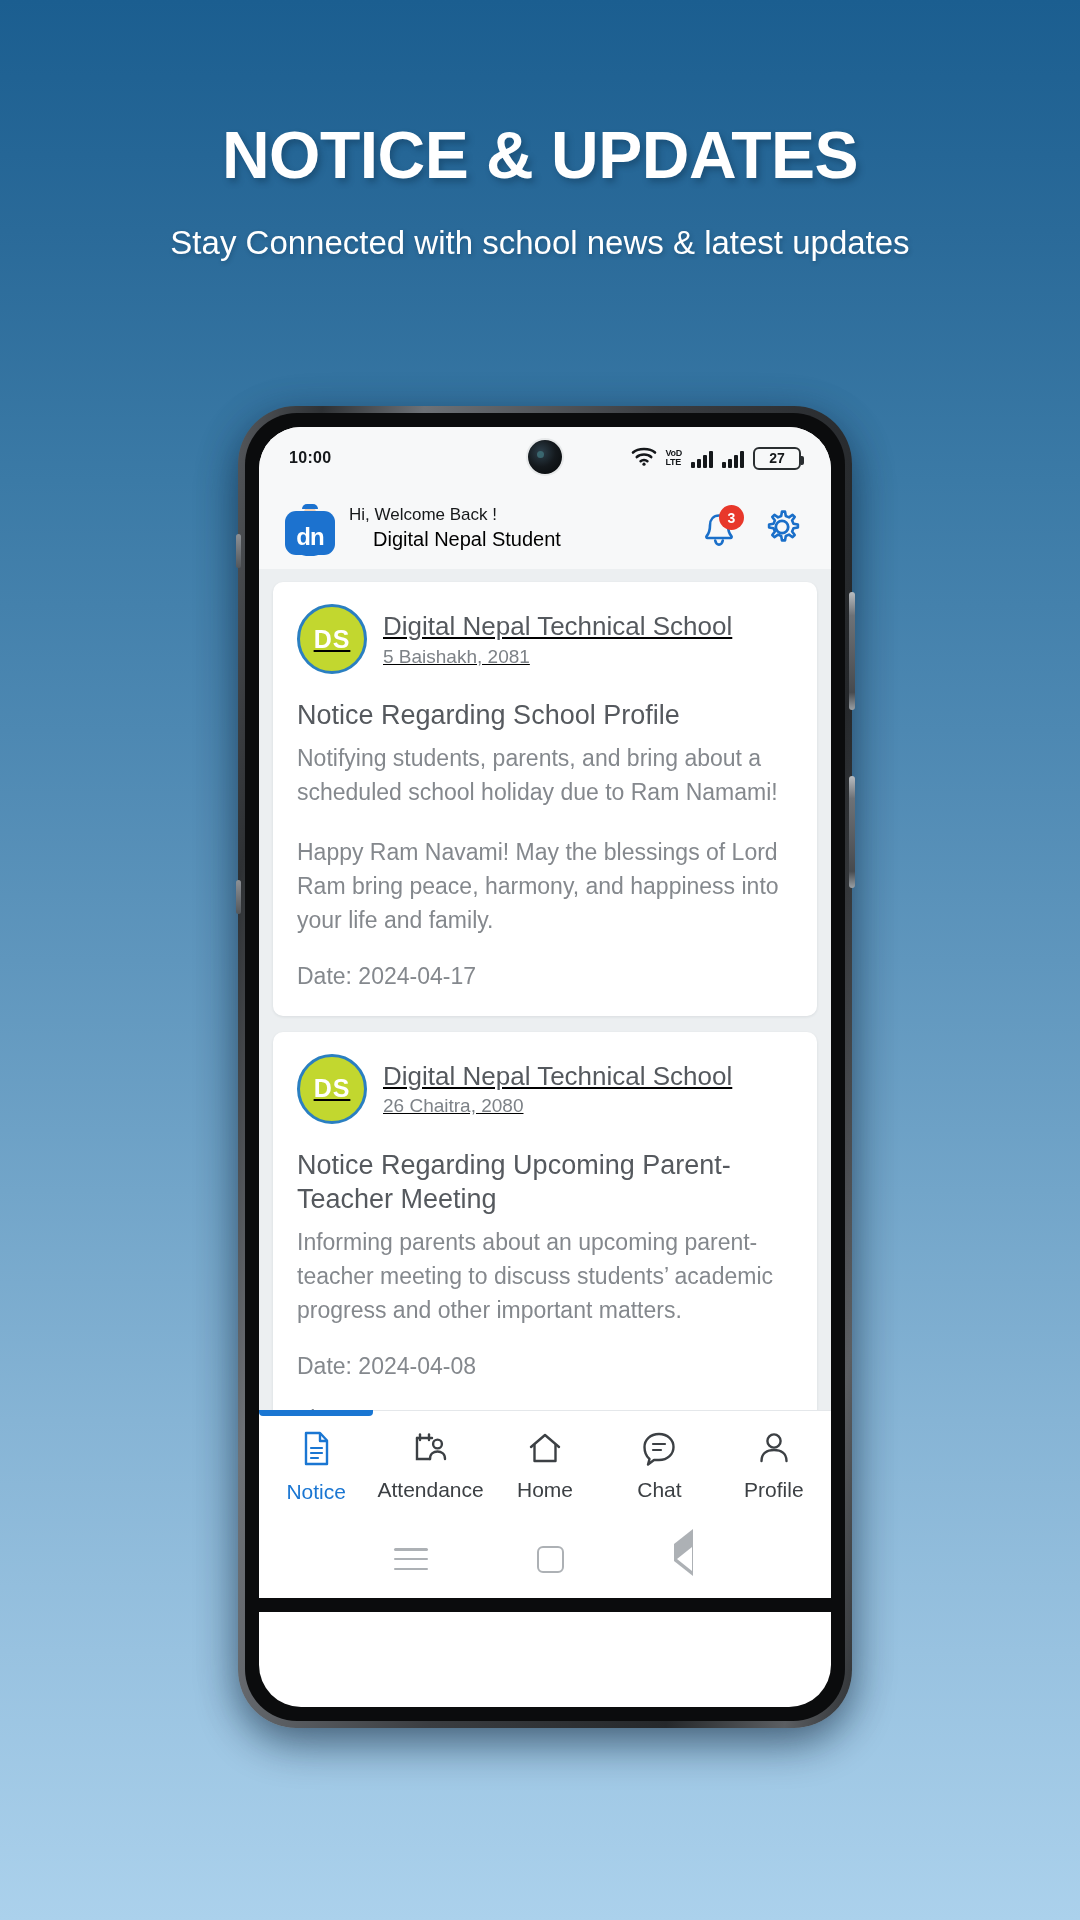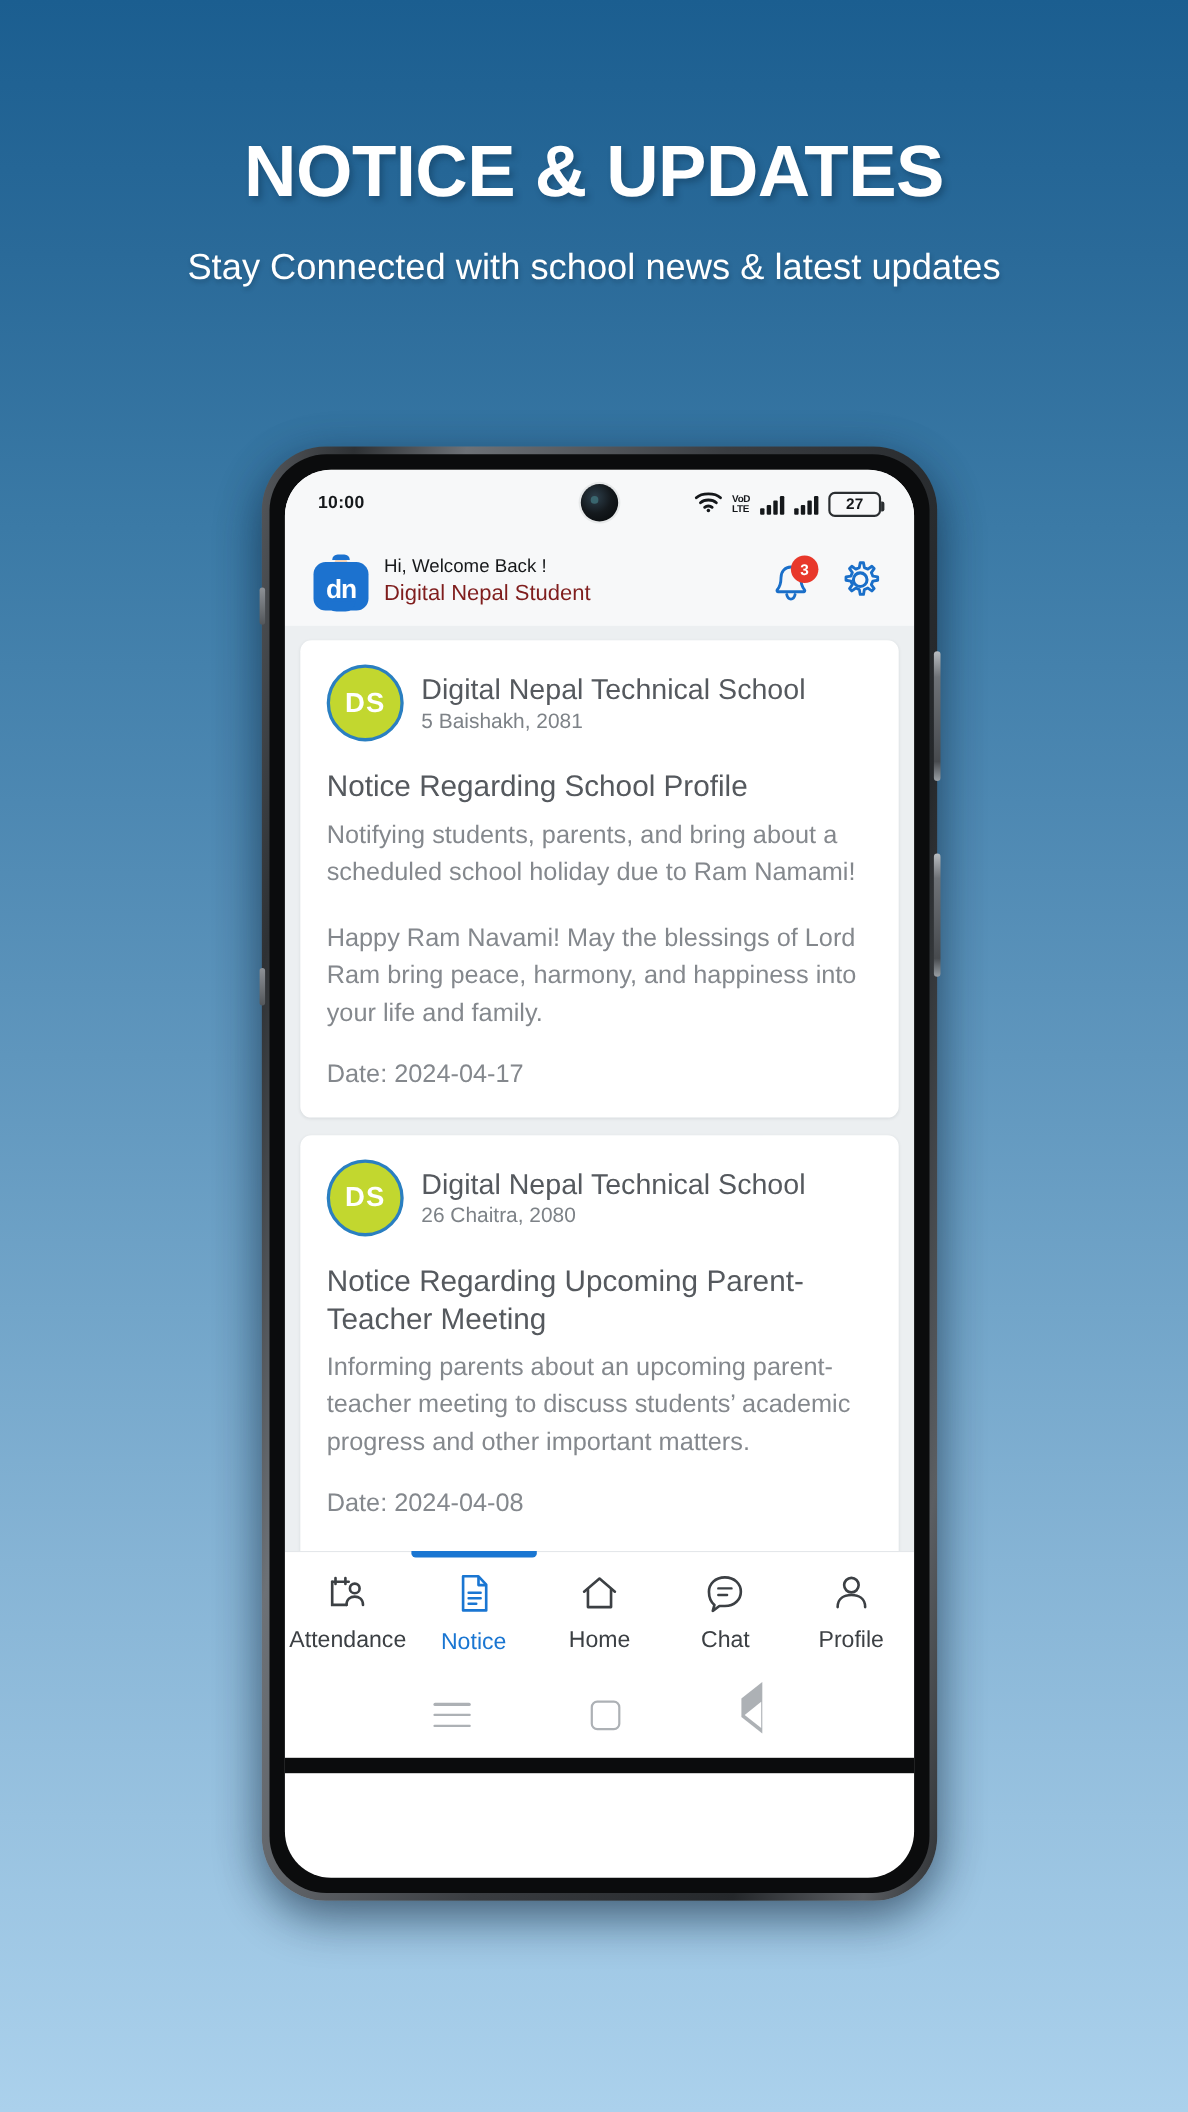--- a/index.html
+++ b/index.html
@@ -129,7 +129,7 @@
     border-radius:6px 6px 0 0; background:#1c72cf; }
   .hdr-text{ flex:1; min-width:0; }
   .hdr-title{ font-size:17px; color:#16181a; line-height:1.2; }
-  .hdr-sub{ font-size:20px; color:#7f1d1d; line-height:1.35; margin-top:1px; }
+  .hdr-sub{ font-size:20px; color:#000000; line-height:1.35; margin-top:1px;margin-left:24px; }
   .hdr-icons{ display:flex; align-items:center; gap:26px; padding-right:4px; }
   .bell-wrap{ position:relative; width:36px; height:38px; }
   .badge{

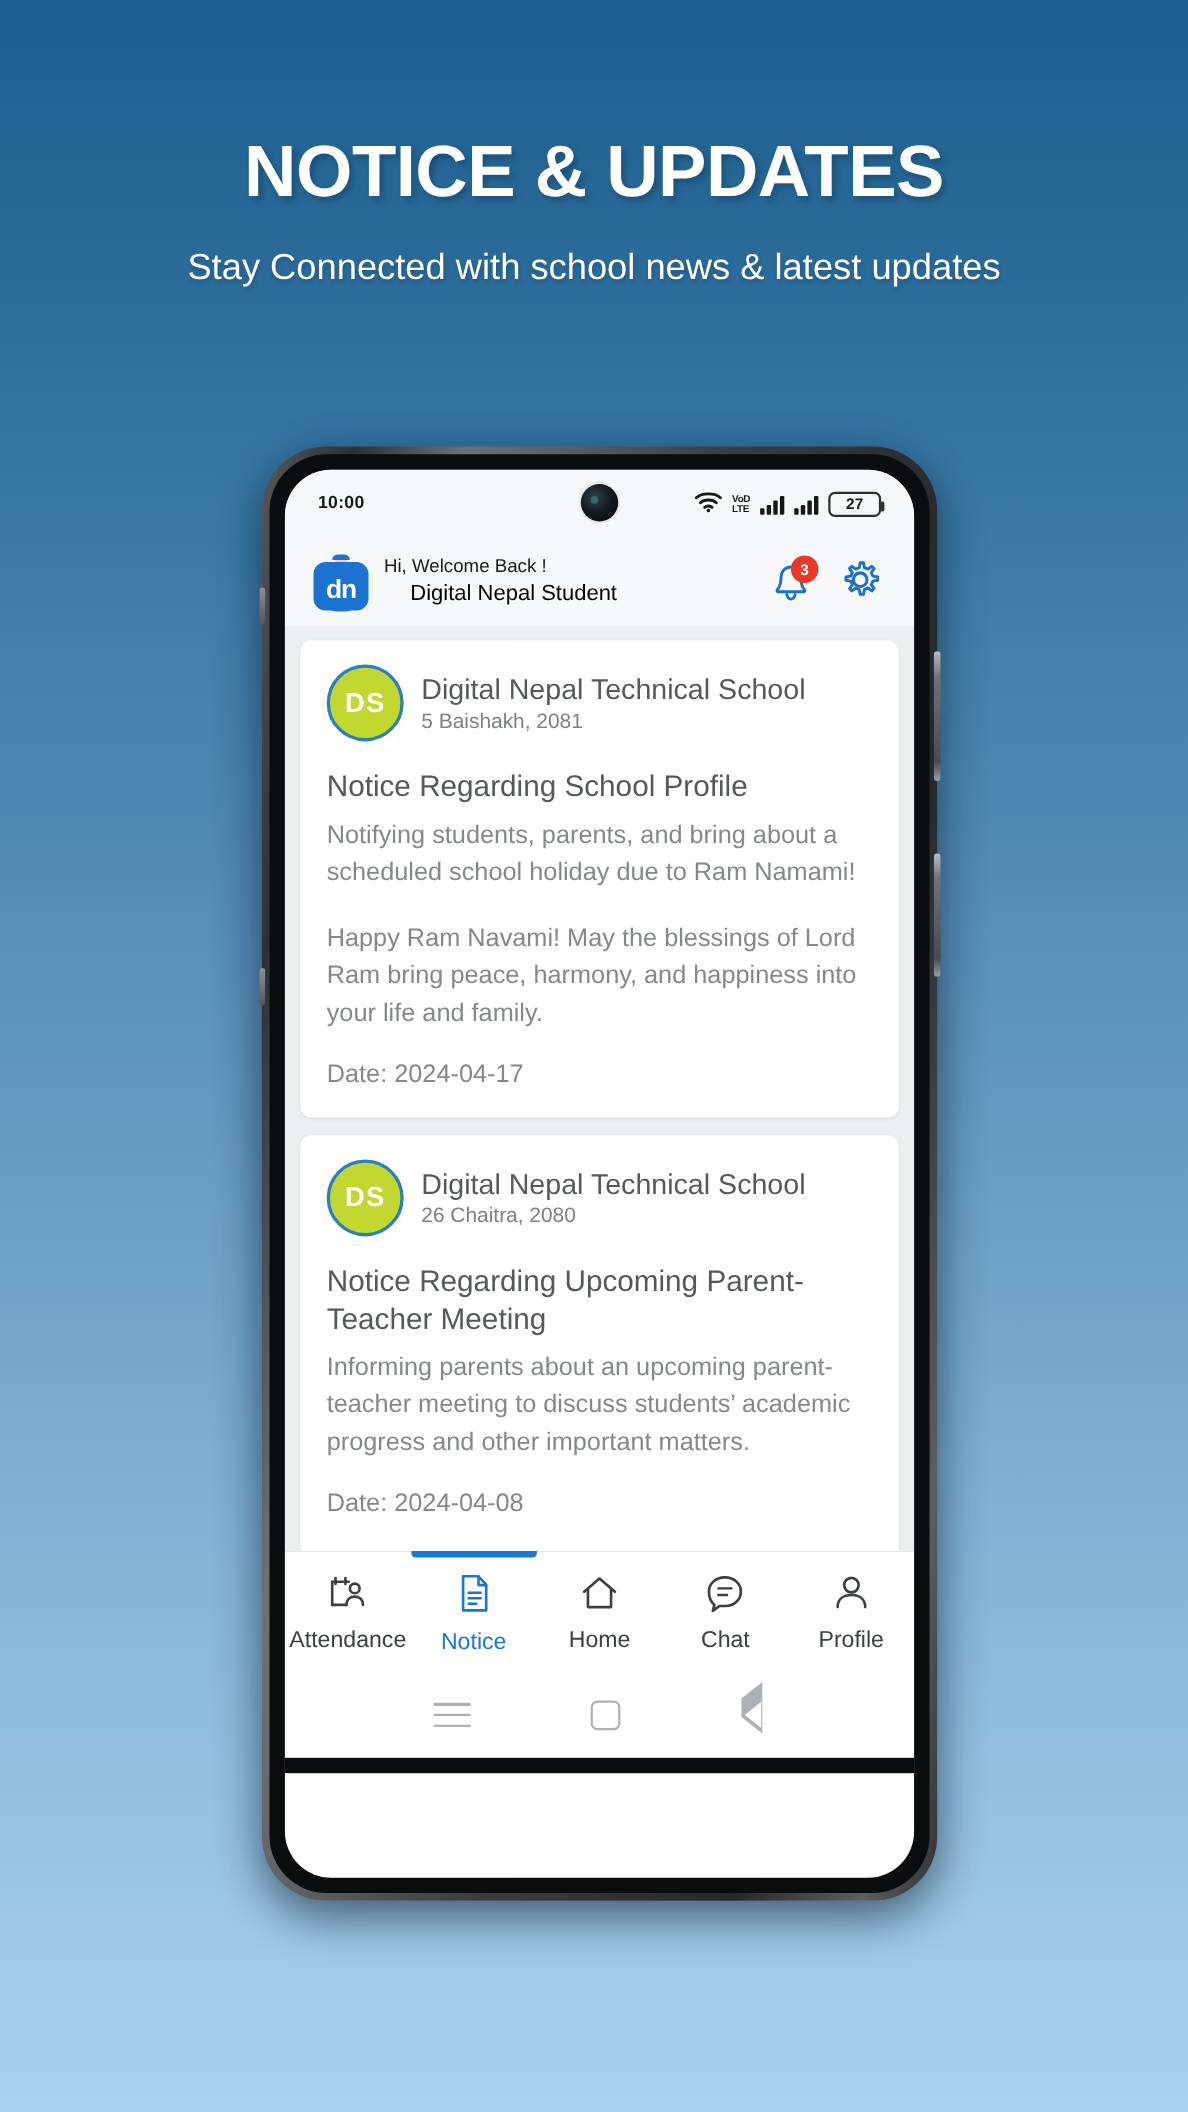--- a/index.html
+++ b/index.html
@@ -150,7 +150,7 @@
     padding:22px 24px 26px;
     box-shadow:0 1px 3px rgba(20,40,60,.09);
   }
-  .card-head{ display:flex; align-items:center; gap:16px; }
+  .card-head{ display:flex; align-items:center; gap:16px;text-decoration:underline; }
   .avatar{
     width:70px; height:70px; border-radius:50%;
     background:#c2d72f; border:3px solid #2a7fc1;

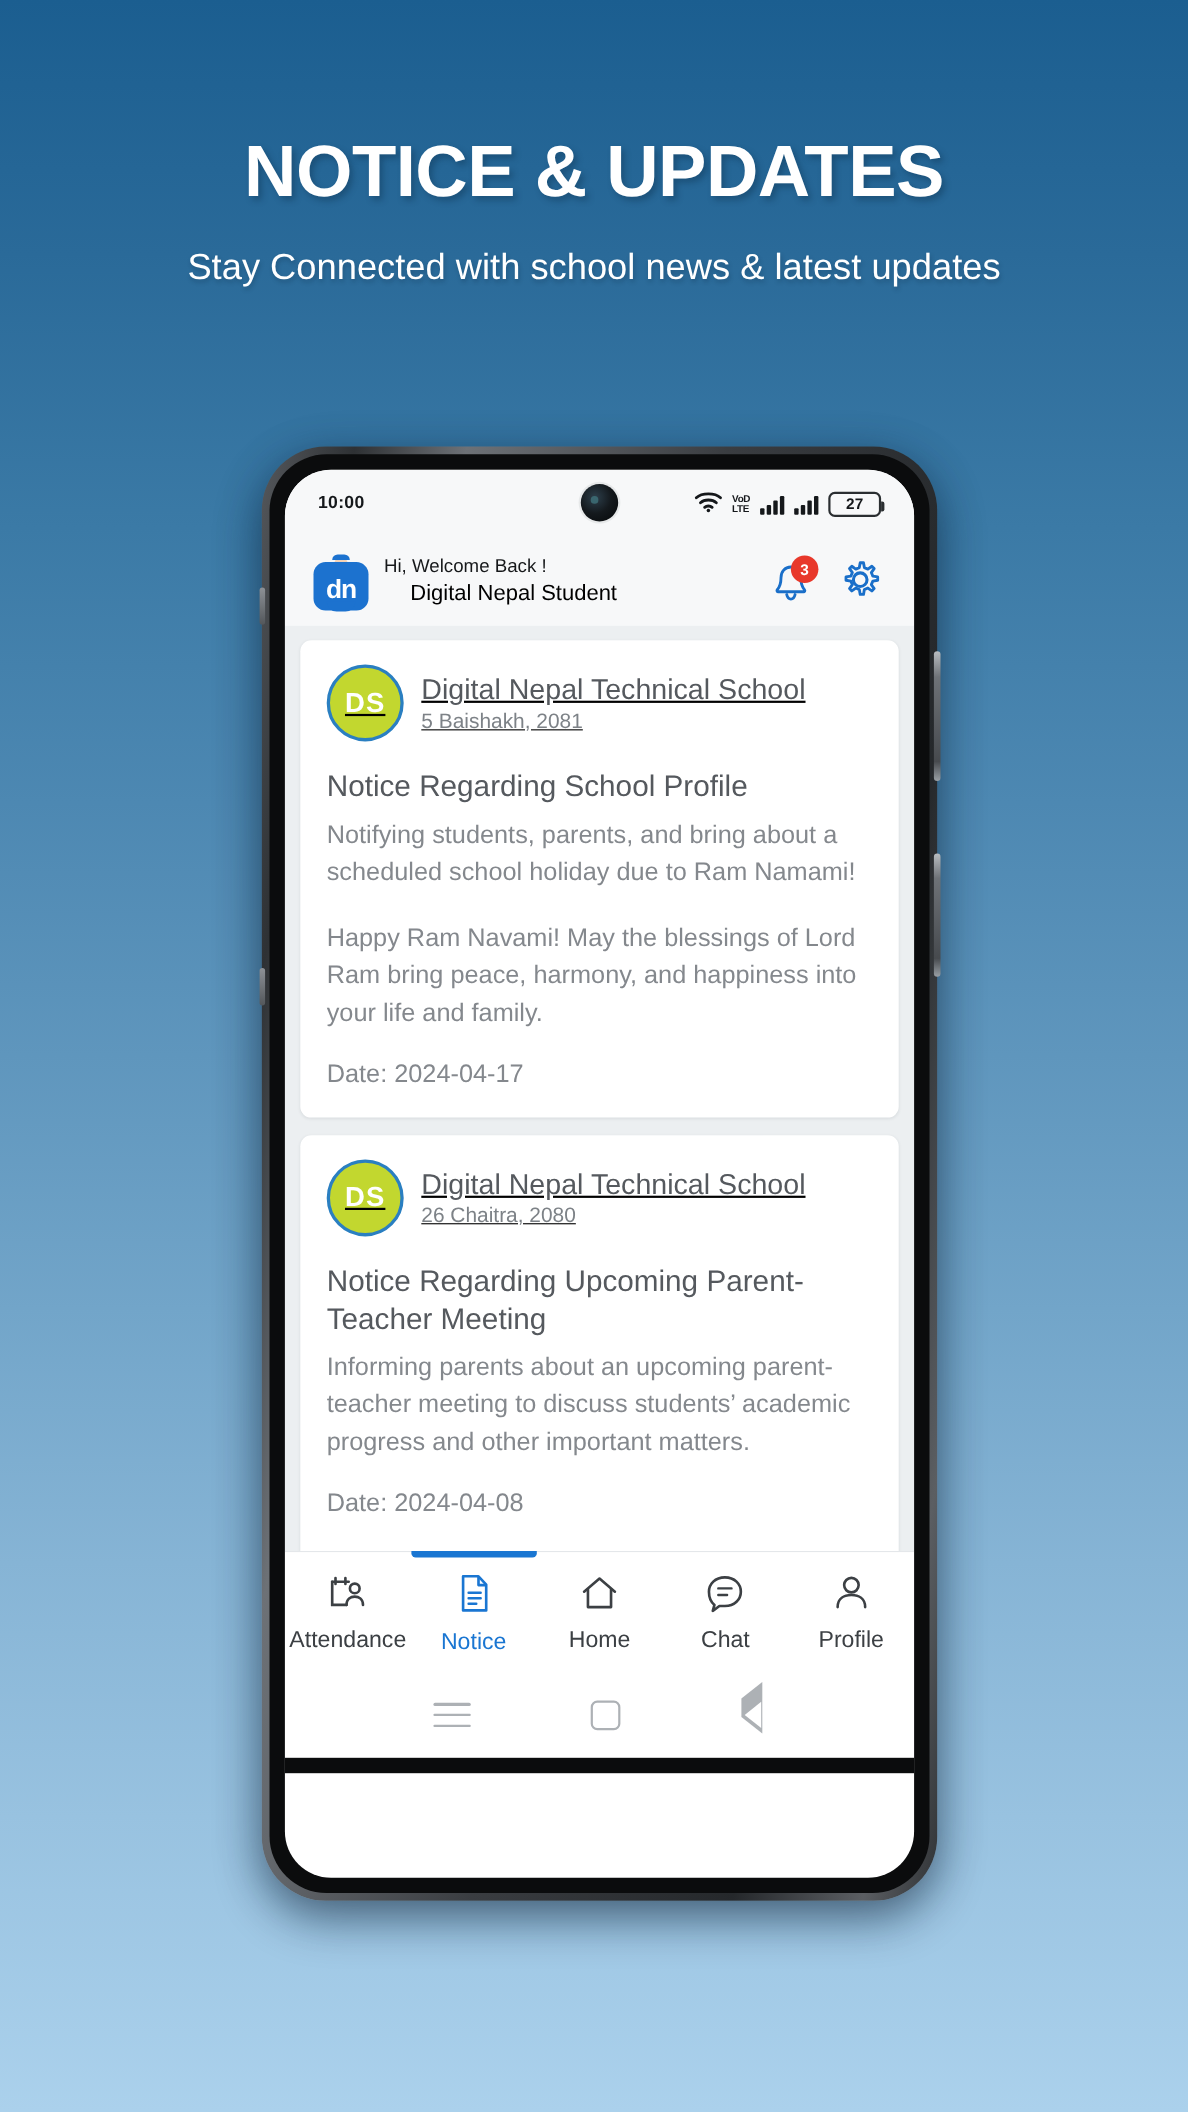--- a/index.html
+++ b/index.html
@@ -316,6 +316,18 @@
 
         <div class="bottomnav">
 
+          <div class="nav-item active">
+            <span class="nav-ind"></span>
+            <span>
+              <svg width="34" height="38" viewBox="0 0 34 38">
+                <path d="M7 3 L21 3 L28 10.5 L28 34 L7 34 Z" fill="none" stroke="#1a76d2" stroke-width="2.4" stroke-linejoin="round"></path>
+                <path d="M21 3 L21 11 L28 11" fill="none" stroke="#1a76d2" stroke-width="2.4" stroke-linejoin="round"></path>
+                <path d="M12 18 L23 18 M12 23 L23 23 M12 28 L19 28" stroke="#1a76d2" stroke-width="2.2" stroke-linecap="round"></path>
+              </svg>
+            </span>
+            <span class="nav-label">Notice</span>
+          </div>
+
           <div class="nav-item">
             <span>
               <svg width="38" height="36" viewBox="0 0 38 36">
@@ -330,18 +342,6 @@
             <span class="nav-label">Attendance</span>
           </div>
 
-          <div class="nav-item active">
-            <span class="nav-ind"></span>
-            <span>
-              <svg width="34" height="38" viewBox="0 0 34 38">
-                <path d="M7 3 L21 3 L28 10.5 L28 34 L7 34 Z" fill="none" stroke="#1a76d2" stroke-width="2.4" stroke-linejoin="round"></path>
-                <path d="M21 3 L21 11 L28 11" fill="none" stroke="#1a76d2" stroke-width="2.4" stroke-linejoin="round"></path>
-                <path d="M12 18 L23 18 M12 23 L23 23 M12 28 L19 28" stroke="#1a76d2" stroke-width="2.2" stroke-linecap="round"></path>
-              </svg>
-            </span>
-            <span class="nav-label">Notice</span>
-          </div>
-
           <div class="nav-item">
             <span>
               <svg width="38" height="36" viewBox="0 0 38 36">

